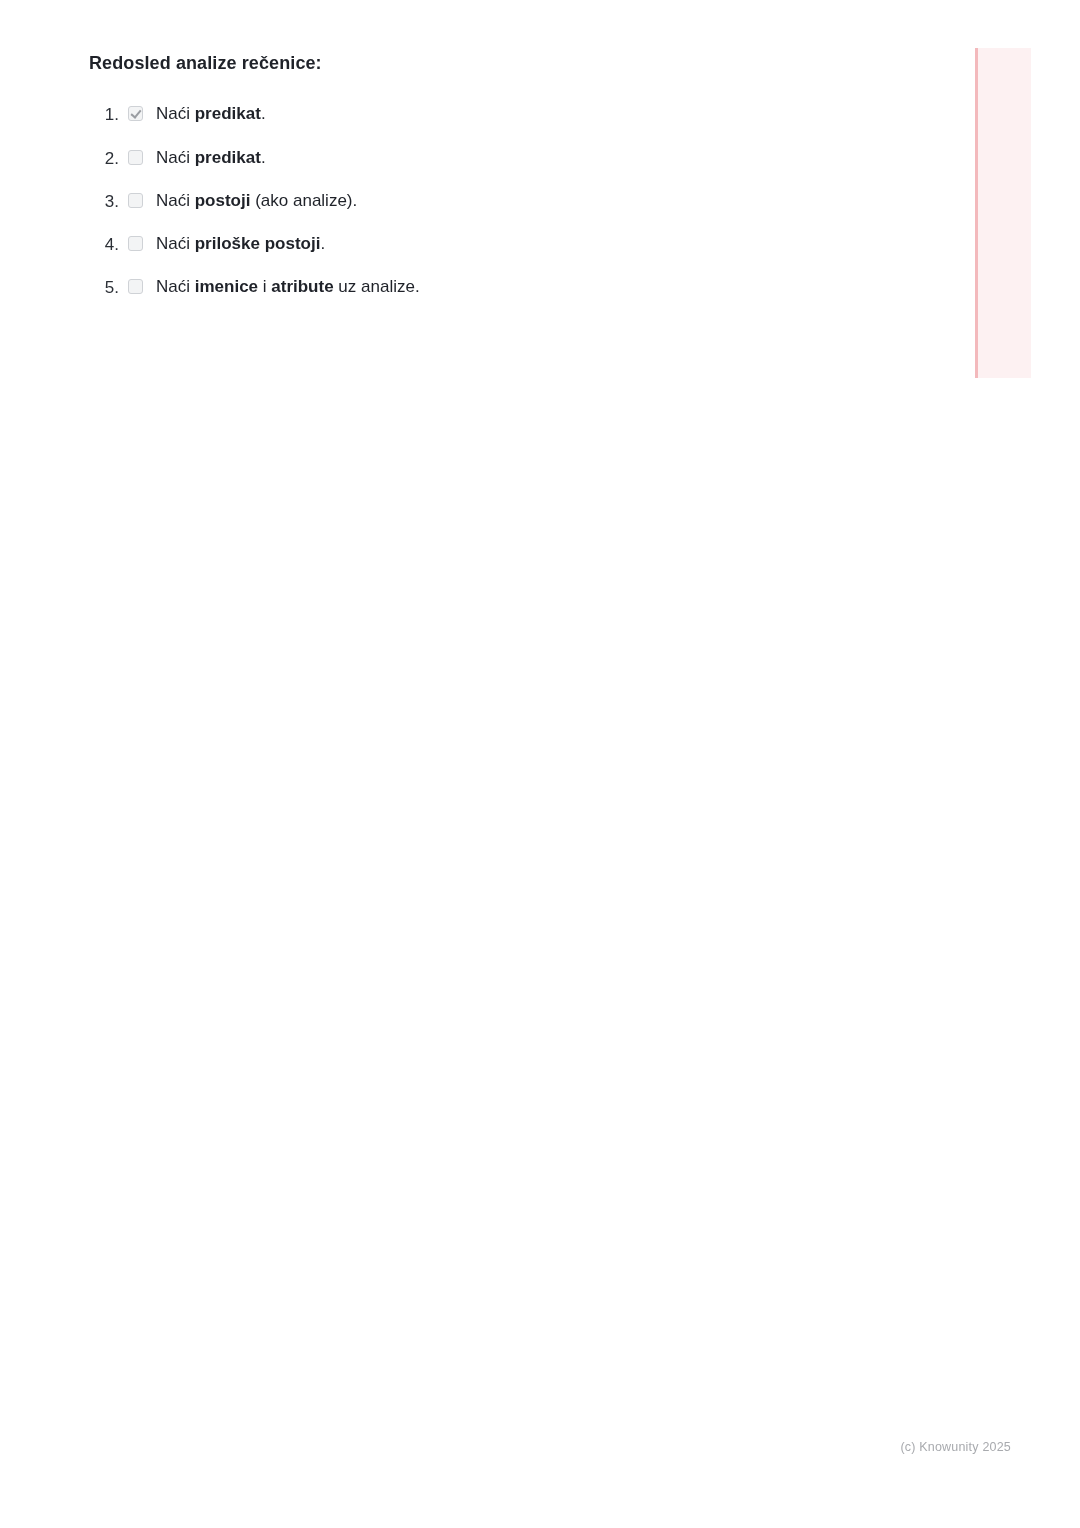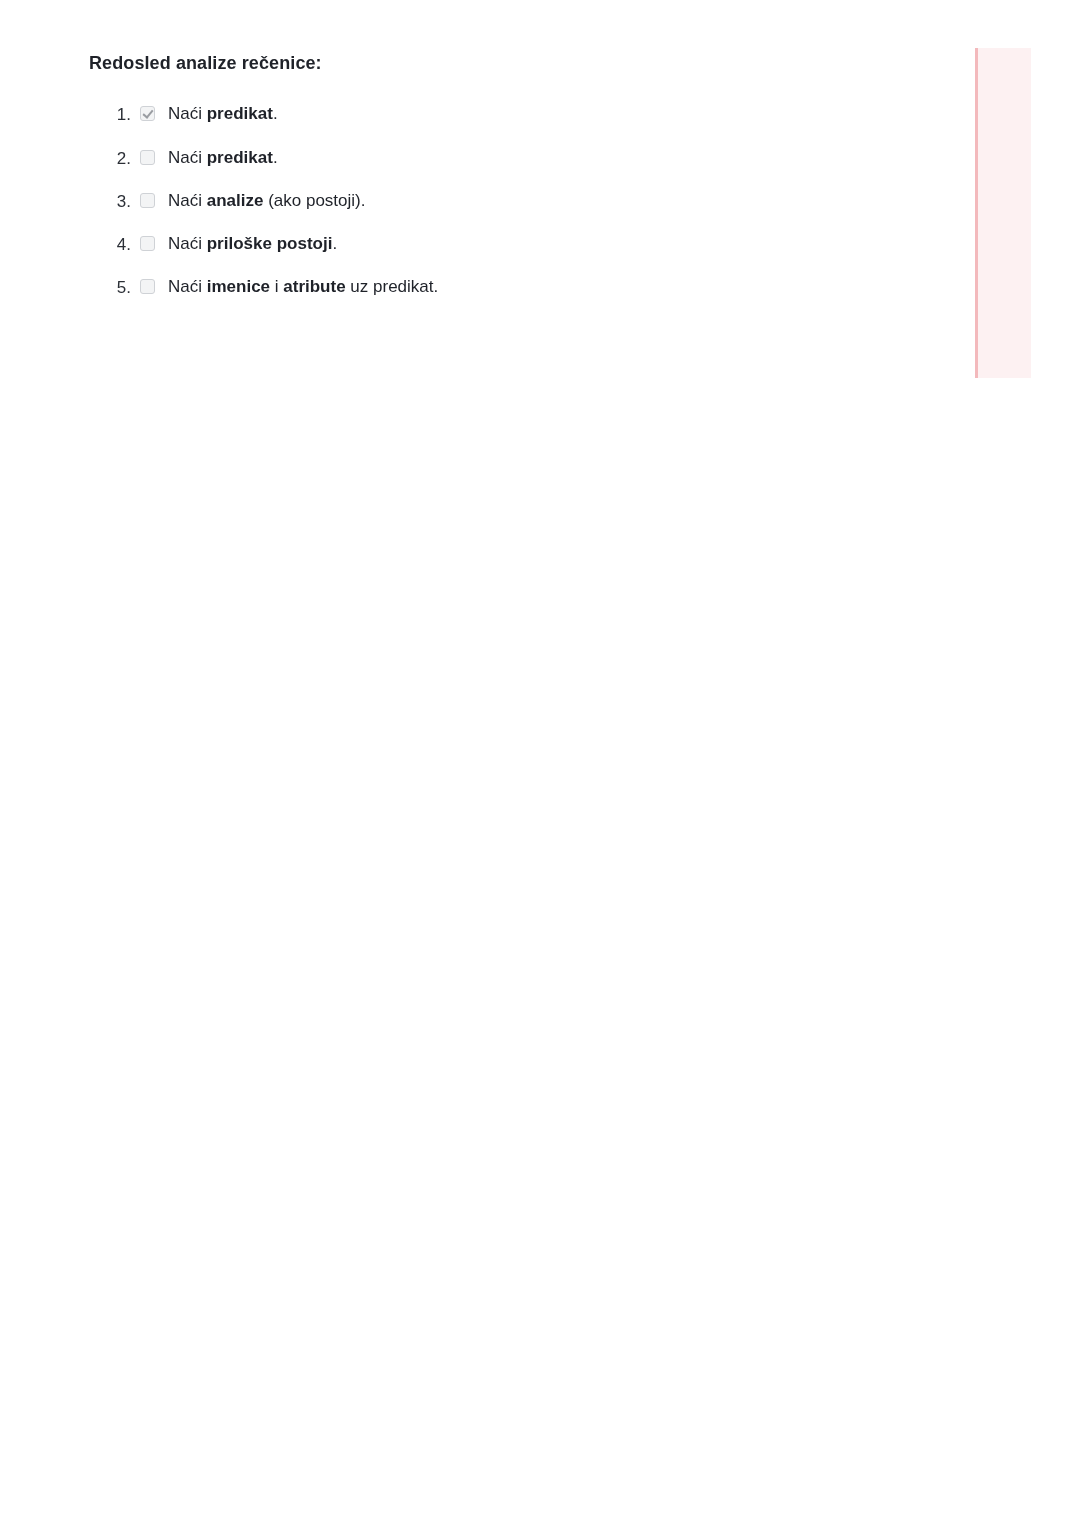--- a/index.html
+++ b/index.html
@@ -53,7 +53,7 @@
 
   ol.steps {
     list-style: none;
-    margin: 12px;
+    margin: 0;
     padding: 0;
     counter-reset: stepnum;
   }

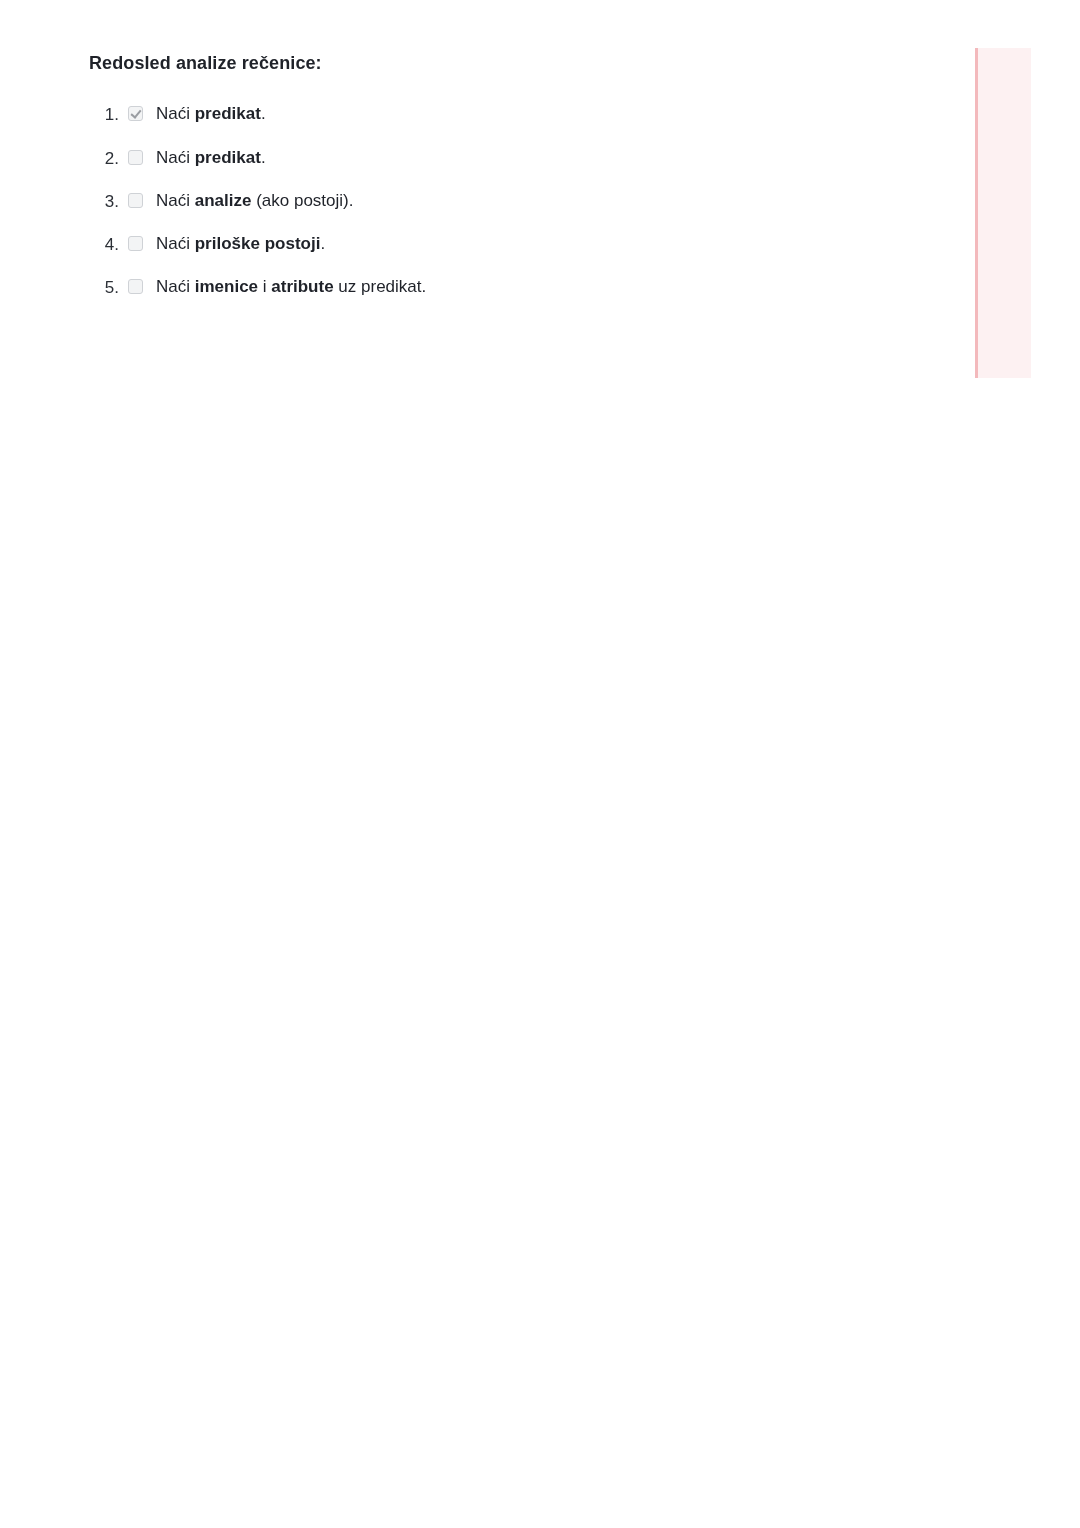--- a/index.html
+++ b/index.html
@@ -149,7 +149,7 @@
         <li>
           <span class="num"></span>
           <span class="checkbox"></span>
-          <span class="step-text"><span>Naći </span><b>analize</b><span> (ako postoji).</span></span>
+          <span class="step-text"><span>Naći </span><b>postoji</b><span> (ako postoji).</span></span>
         </li>
         <li>
           <span class="num"></span>

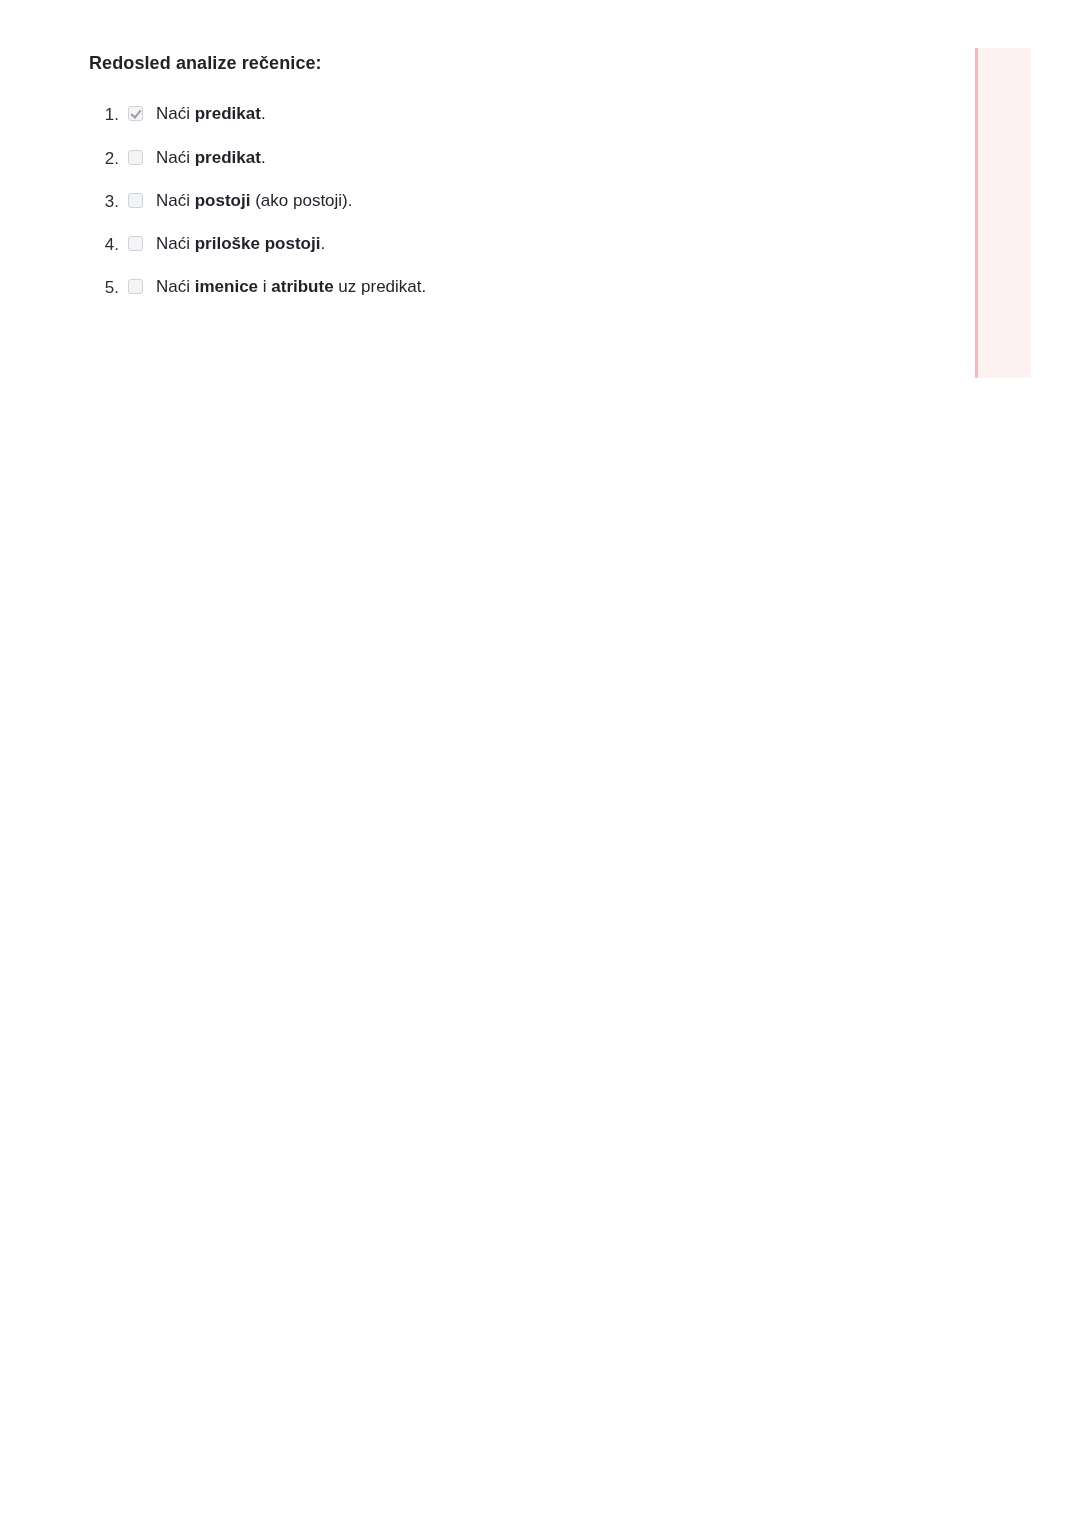--- a/index.html
+++ b/index.html
@@ -149,7 +149,7 @@
         <li>
           <span class="num"></span>
           <span class="checkbox"></span>
-          <span class="step-text"><span>Naći </span><b>postoji</b><span> (ako postoji).</span></span>
+          <span class="step-text"><span>Naći </span><b>postoji</b><span> (ako analize).</span></span>
         </li>
         <li>
           <span class="num"></span>

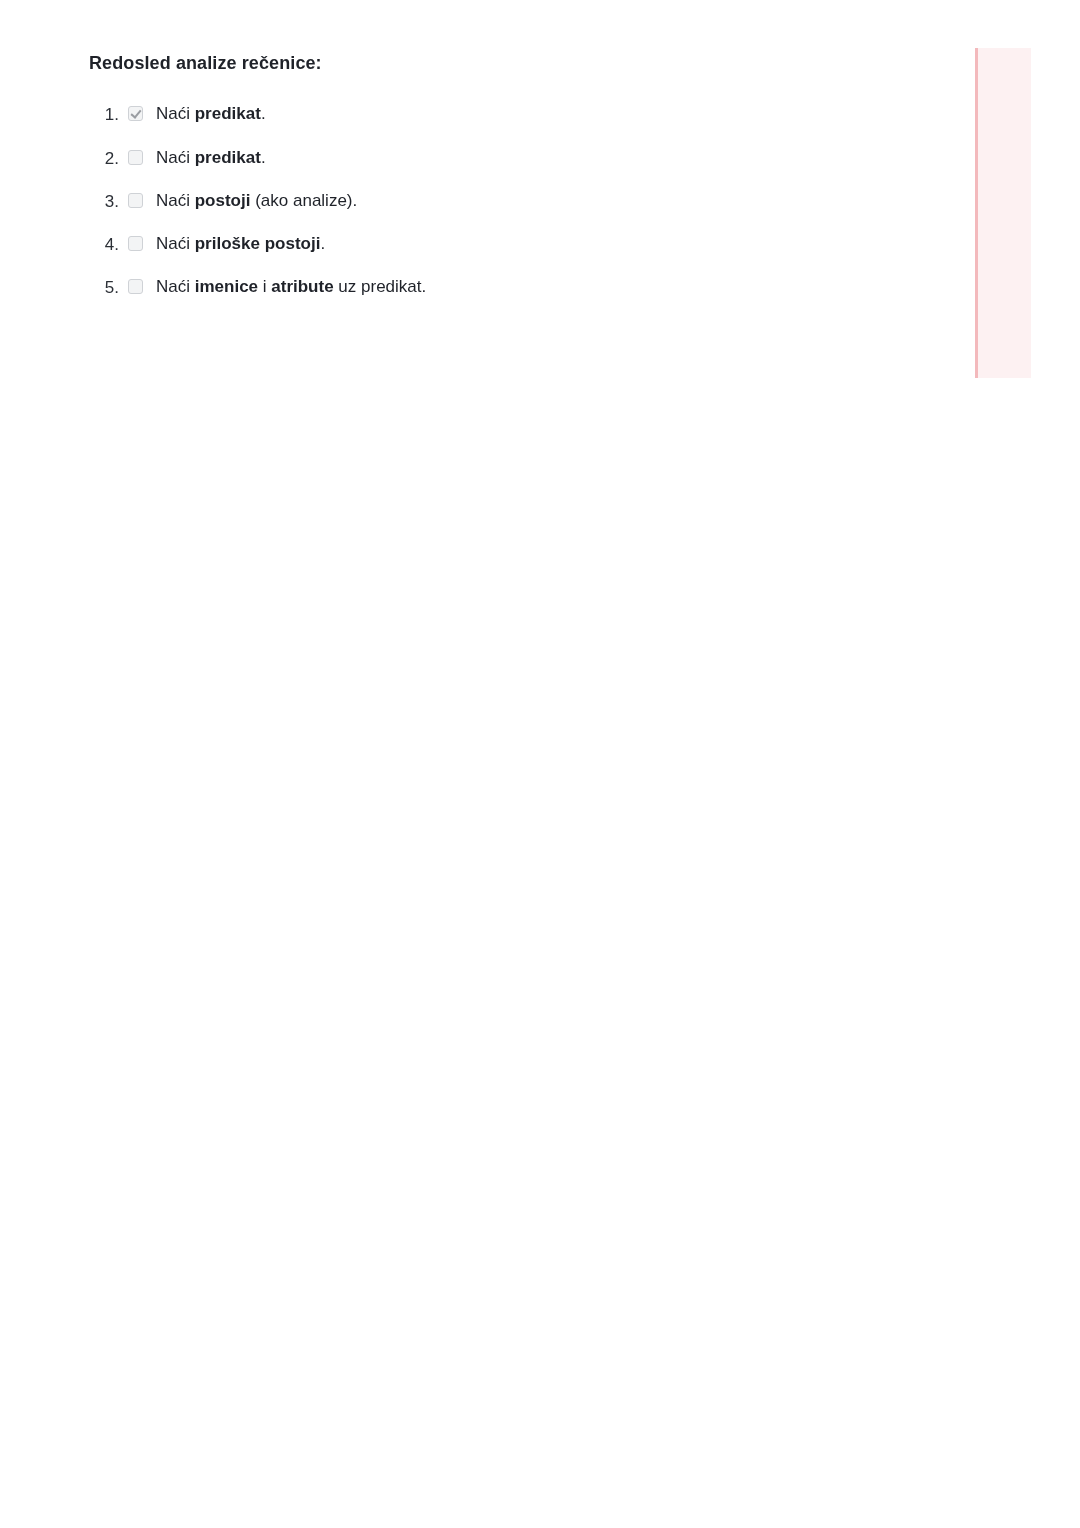--- a/index.html
+++ b/index.html
@@ -159,7 +159,7 @@
         <li>
           <span class="num"></span>
           <span class="checkbox"></span>
-          <span class="step-text"><span>Naći </span><b>imenice</b><span> i </span><b>atribute</b><span> uz predikat.</span></span>
+          <span class="step-text"><span>Naći </span><b>imenice</b><span> i </span><b>atribute</b><span> uz analize.</span></span>
         </li>
       </ol>
   </div>

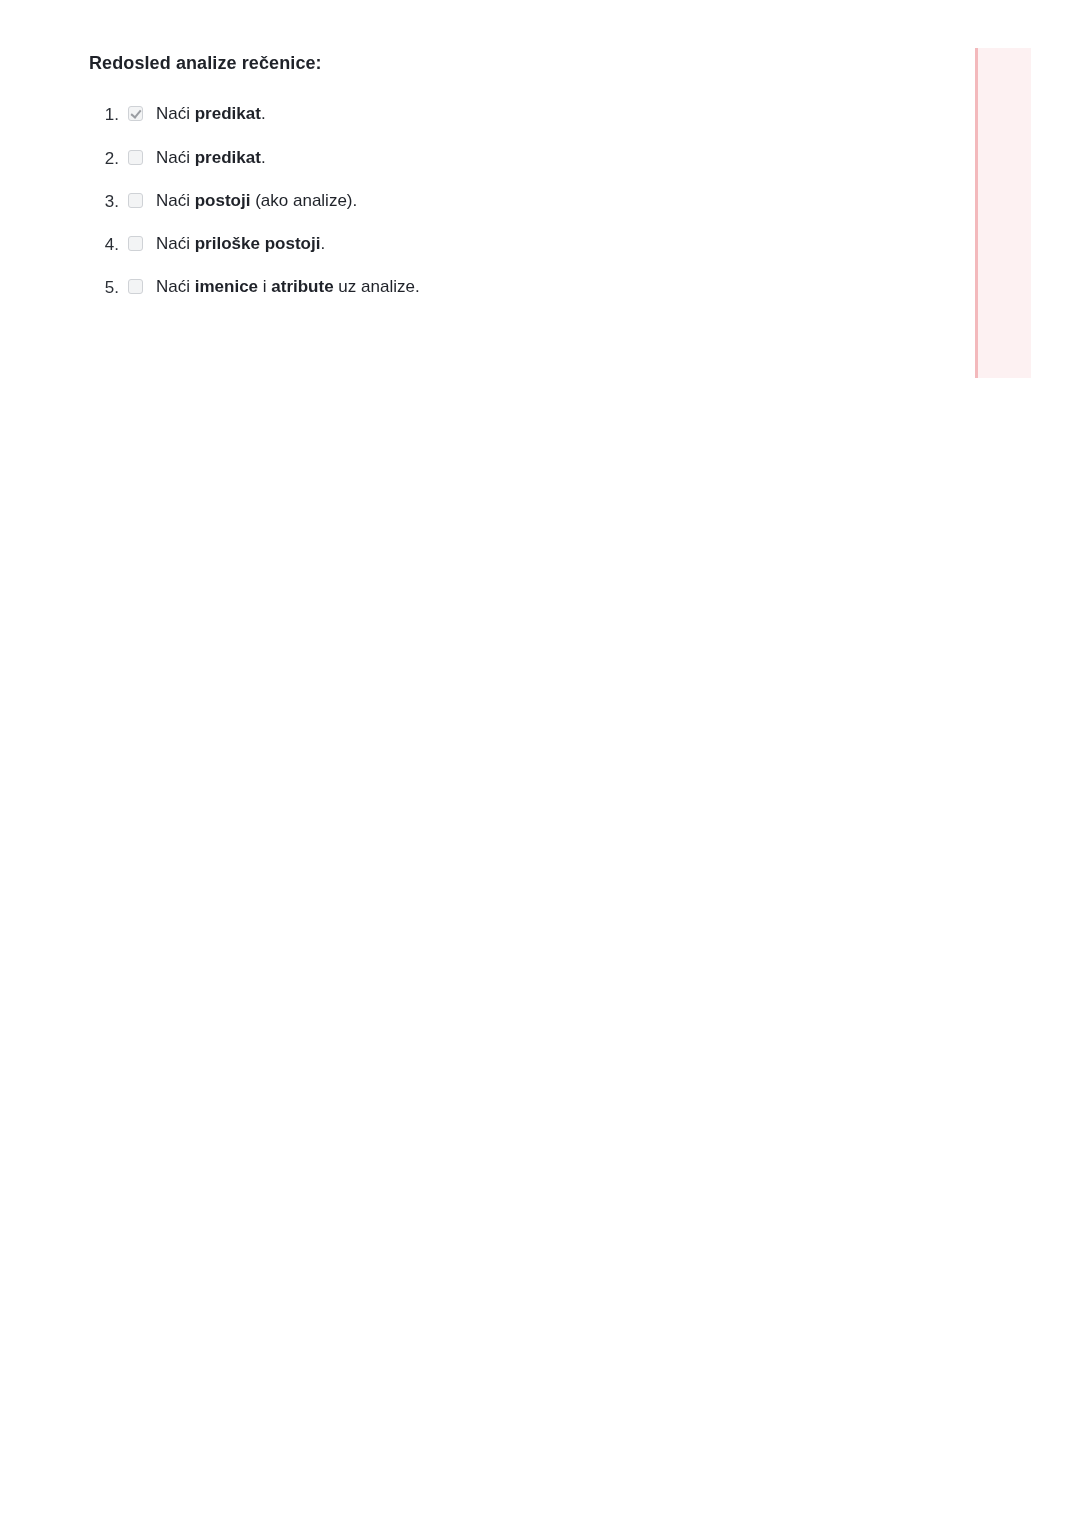--- a/index.html
+++ b/index.html
@@ -164,6 +164,7 @@
       </ol>
   </div>
 
+  <div class="footer">(c) Knowunity 2025</div>
 
 </div>
 

